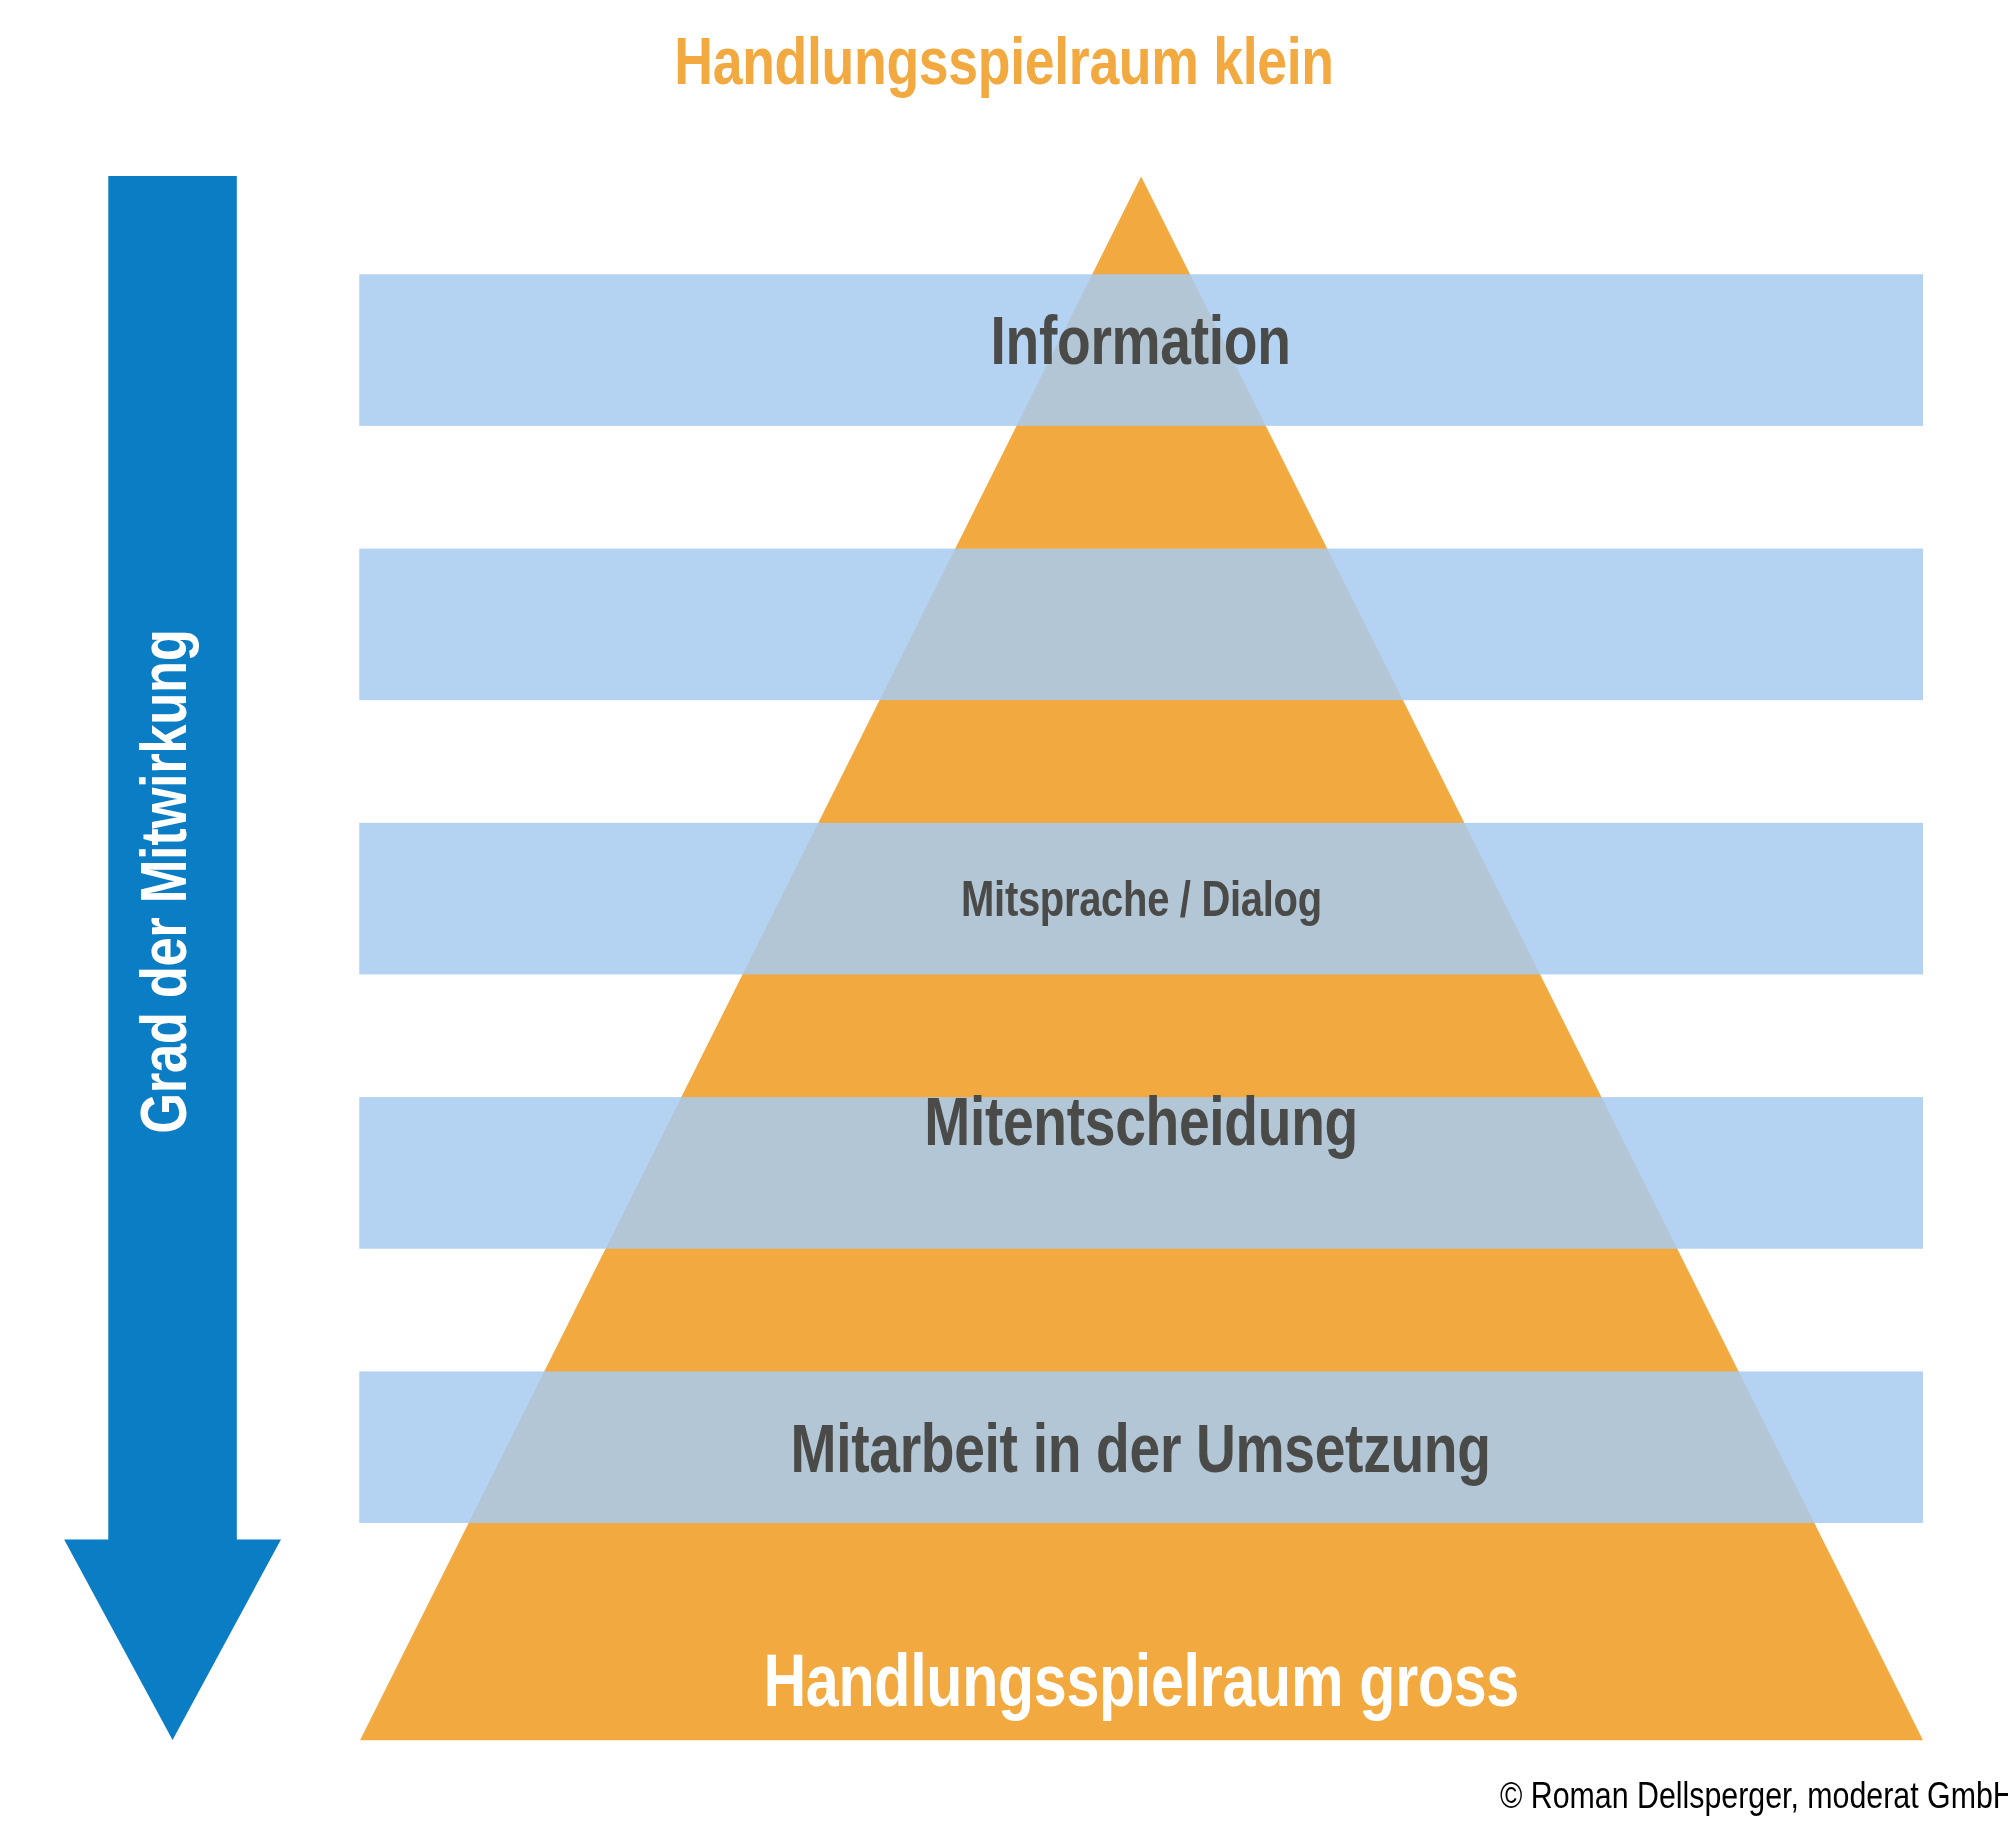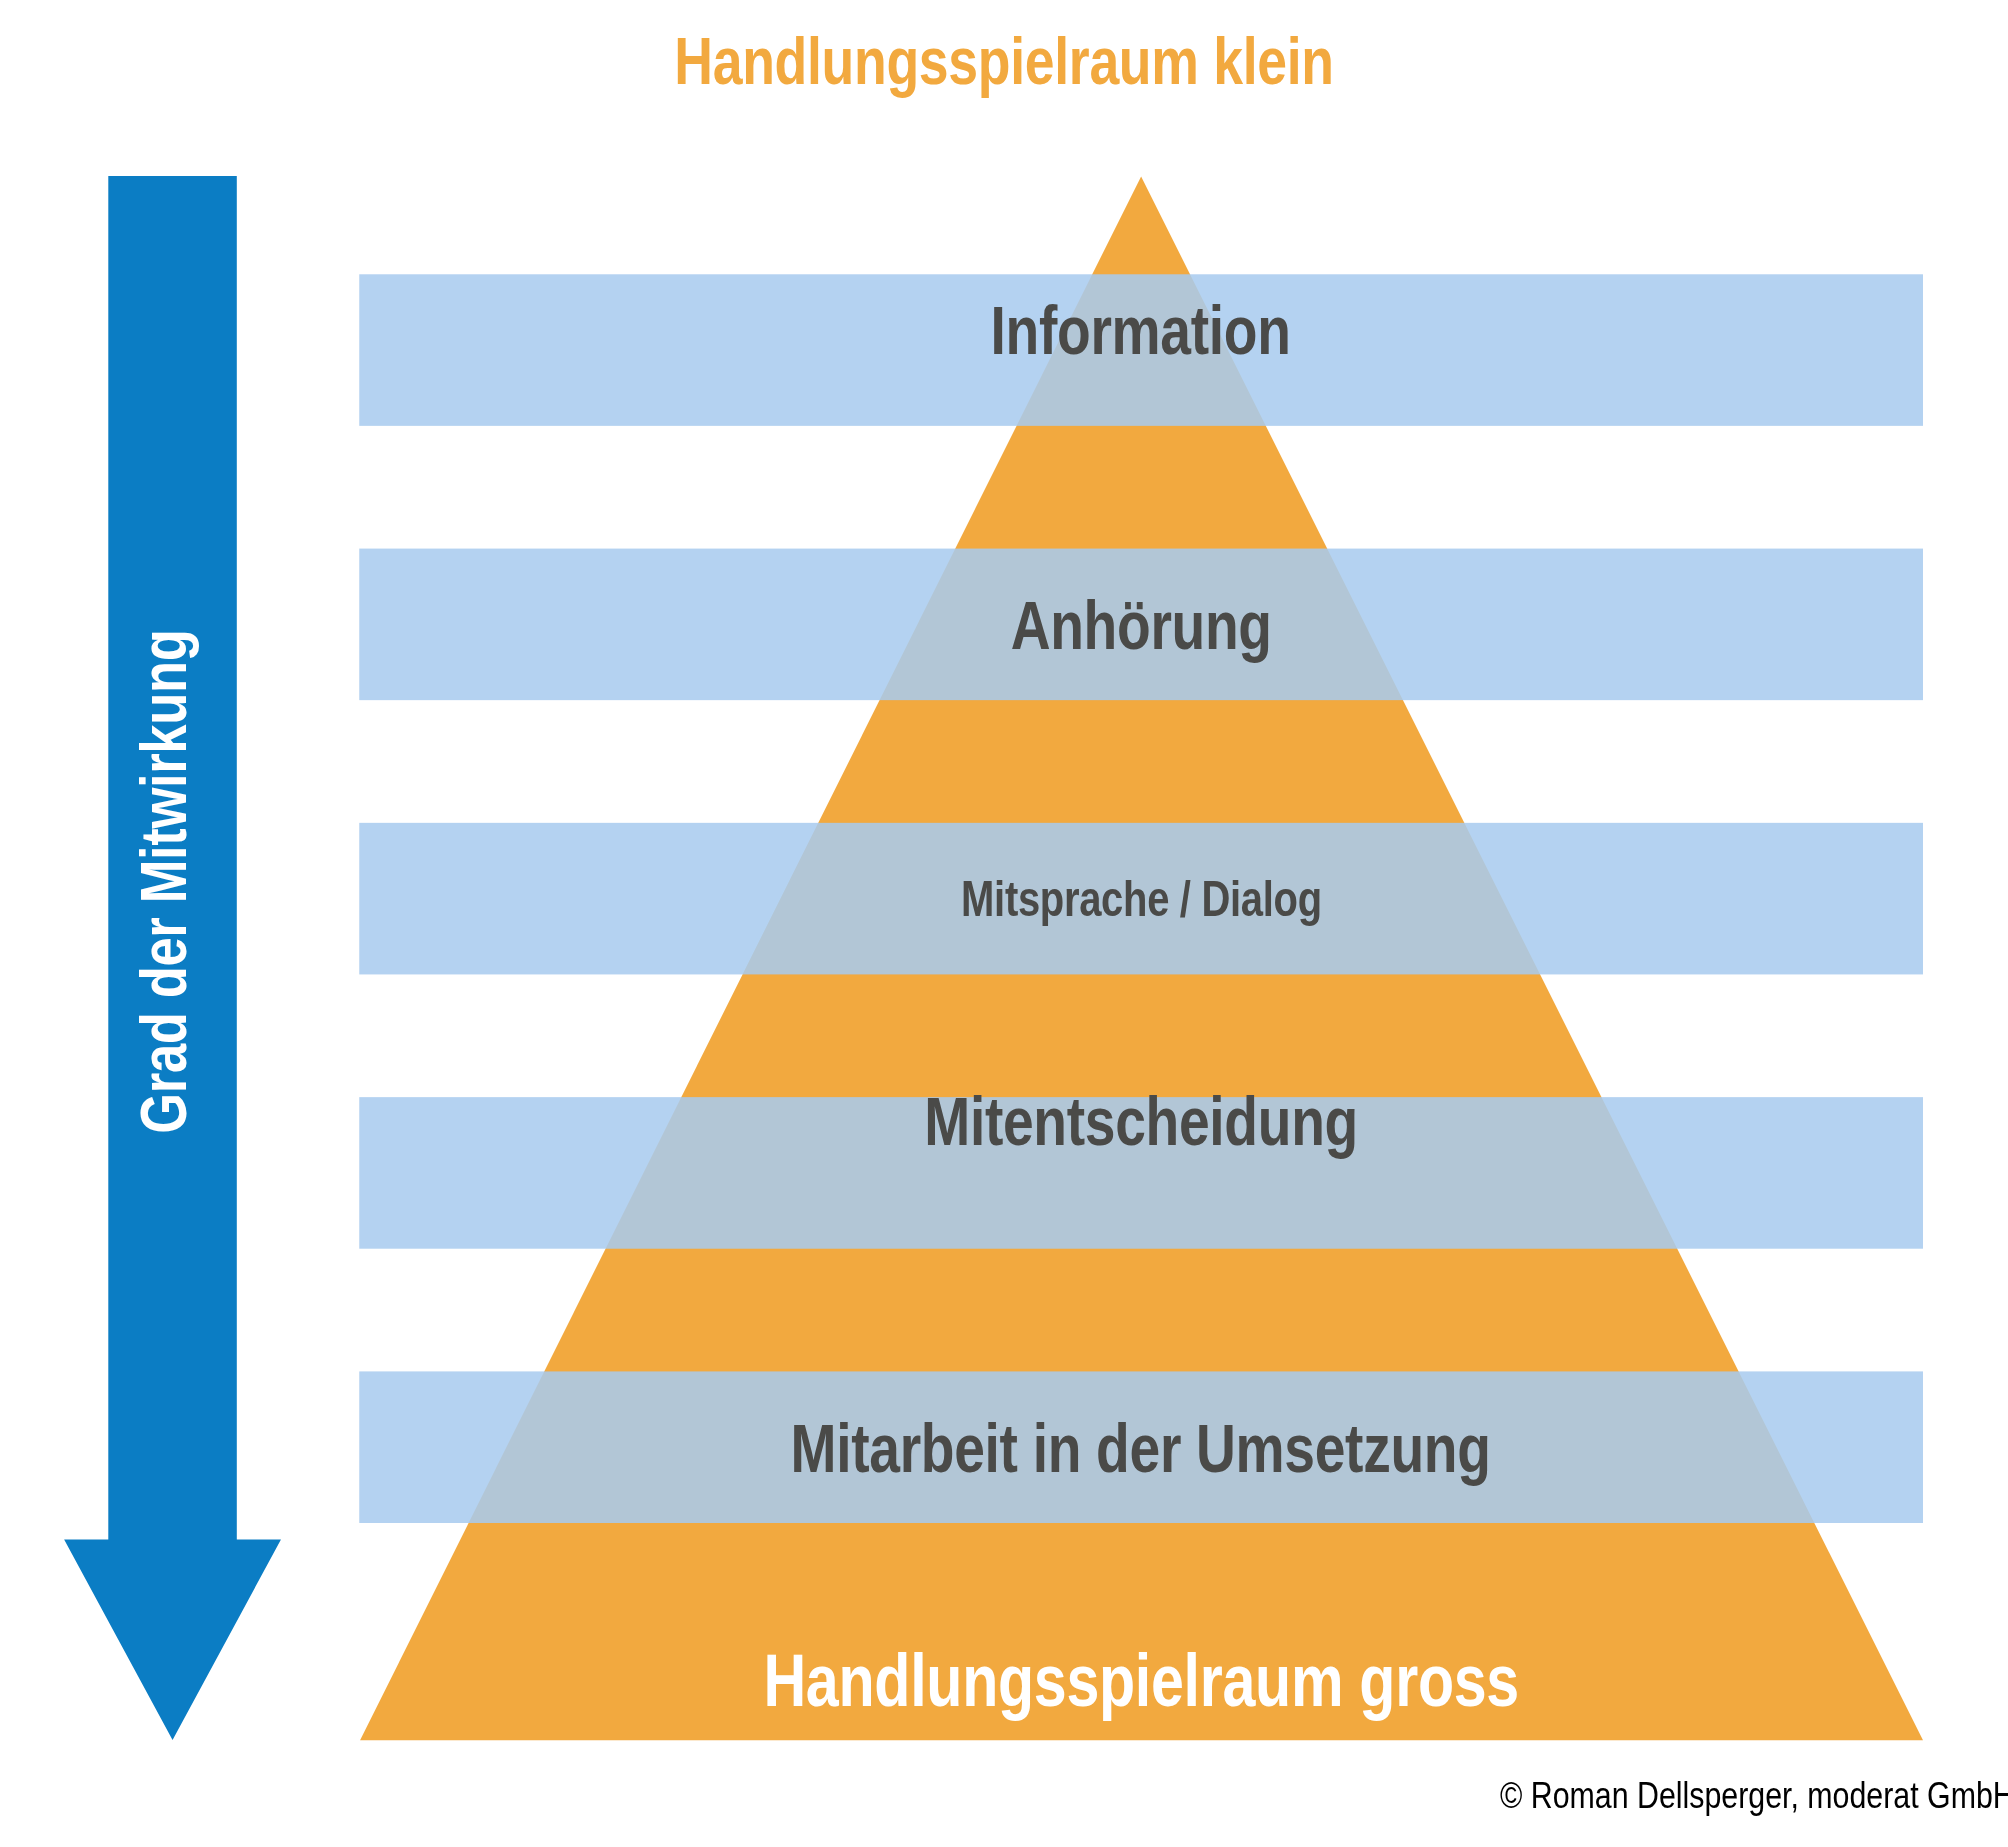--- a/index.html
+++ b/index.html
@@ -154,7 +154,7 @@
       </g>
     </svg>
 
-    <div class="band-label" style="top:266px; height:129px; font-size:69px;">
+    <div class="band-label" style="top:276px; height:129px; font-size:69px;">
       <span>Information</span>
     </div>
 

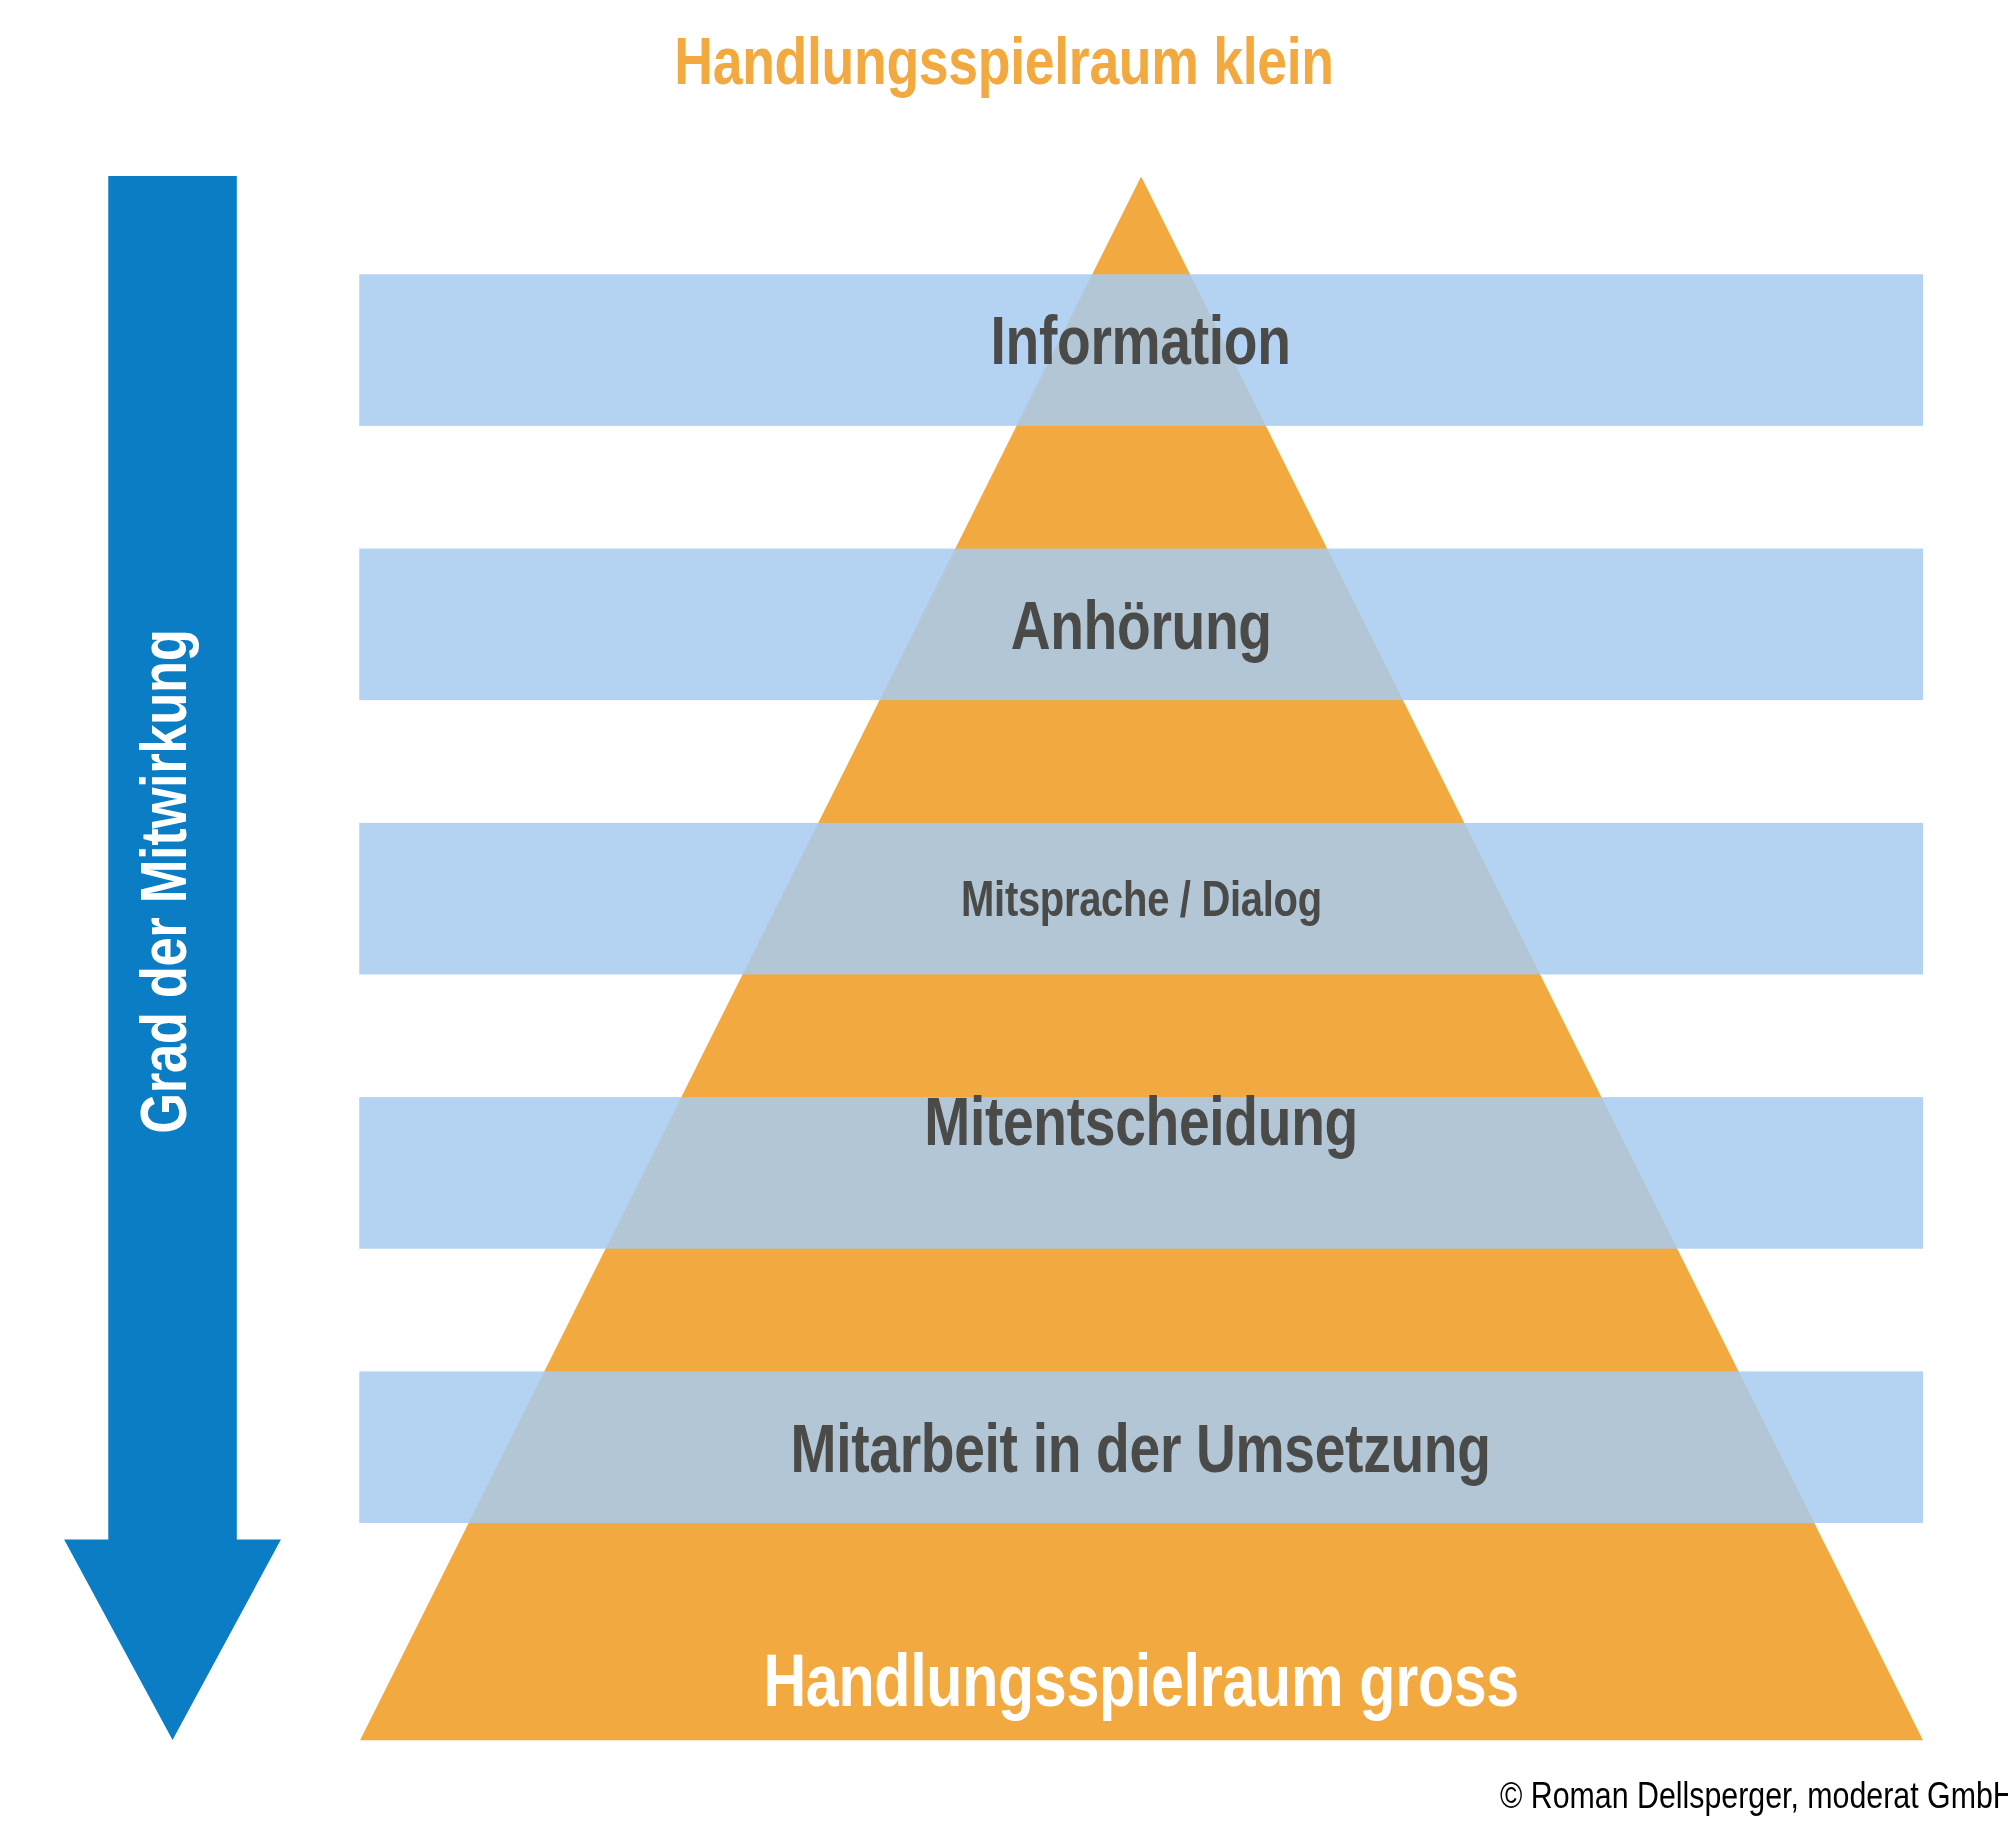--- a/index.html
+++ b/index.html
@@ -158,9 +158,6 @@
       <span>Information</span>
     </div>
 
-    <div class="band-label" style="top:549px; height:152px; font-size:69px;">
-      <span>Anhörung</span>
-    </div>
 
     <div class="band-label" style="top:823px; height:152px; font-size:50px;">
       <span>Mitsprache / Dialog</span>

